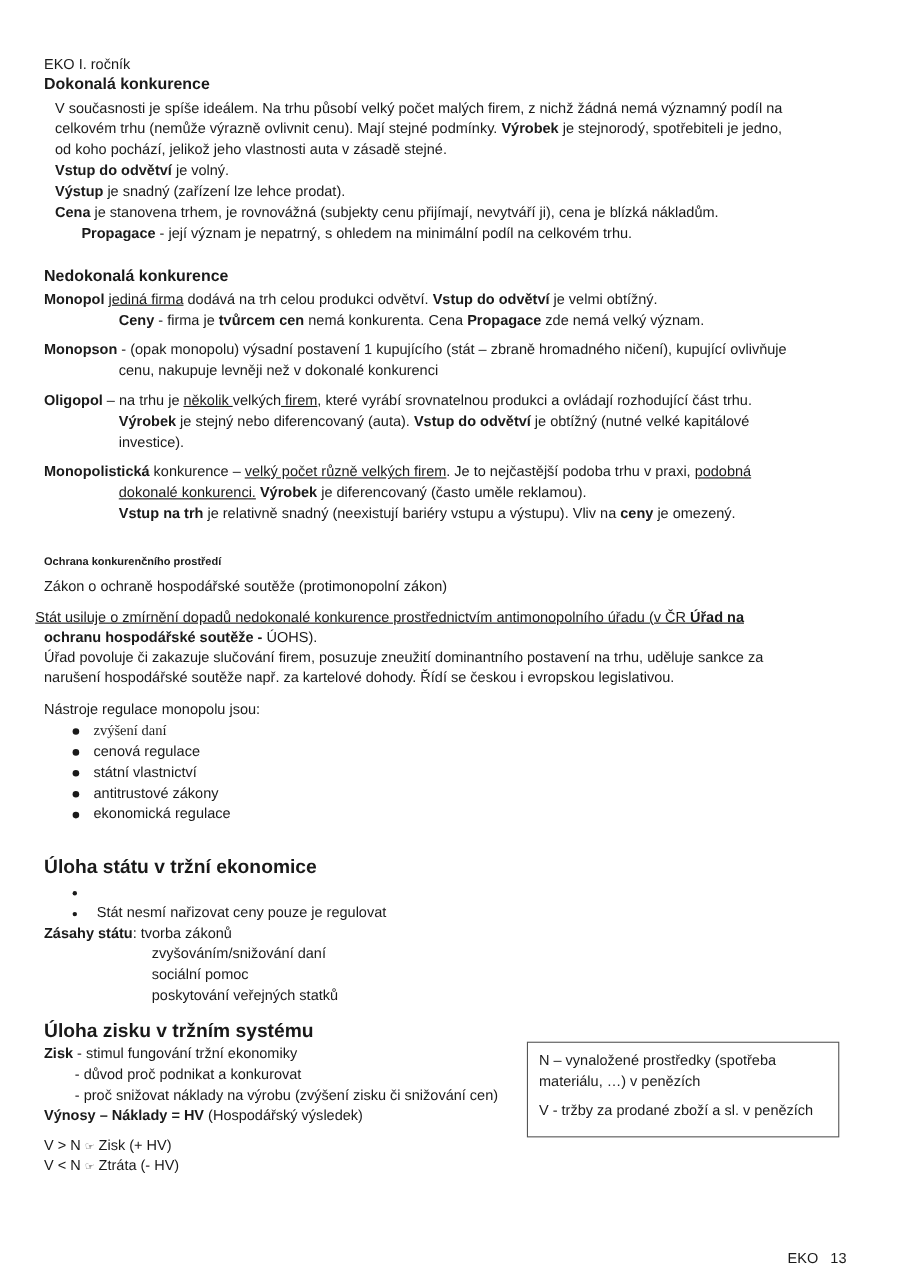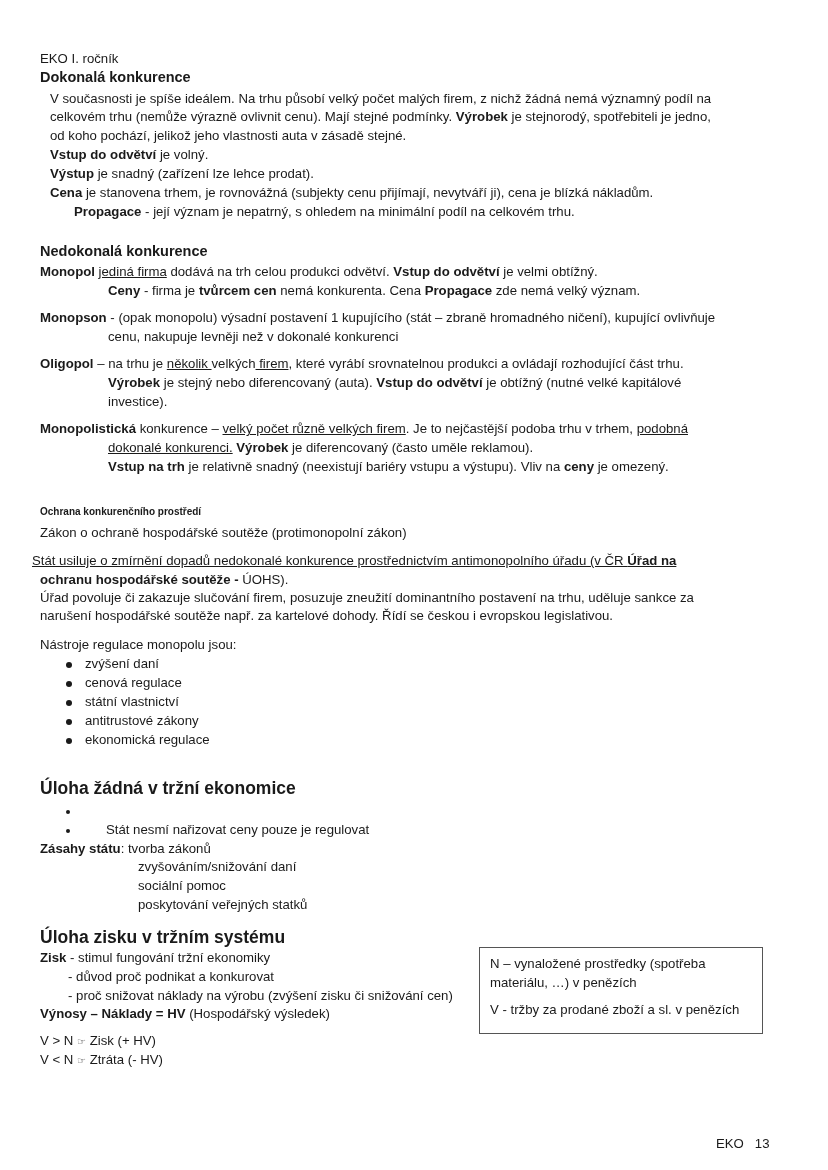--- a/index.html
+++ b/index.html
@@ -41,7 +41,7 @@
 <div class="abs" style="left:108px;top:373px;"><b>Výrobek</b><span> je stejný nebo diferencovaný (auta). </span><b>Vstup do odvětví</b><span> je obtížný (nutné velké kapitálové</span></div>
 <div class="abs" style="left:108px;top:392px;">investice).</div>
 
-<div class="abs" style="left:40px;top:419px;"><b>Monopolistická</b><span> konkurence – </span><u>velký počet různě velkých firem</u><span>. Je to nejčastější podoba trhu v trhem, </span><u>podobná </u></div>
+<div class="abs" style="left:40px;top:419px;"><b>Monopolistická</b><span> konkurence – </span><u>velký počet různě velkých firem</u><span>. Je to nejčastější podoba trhu v praxi, </span><u>podobná </u></div>
 <div class="abs" style="left:108px;top:438px;"><u>dokonalé konkurenci.</u> <b>Výrobek</b><span> je diferencovaný (často uměle reklamou).</span></div>
 <div class="abs" style="left:108px;top:457px;"><b>Vstup na trh</b><span> je relativně snadný (neexistují bariéry vstupu a výstupu). Vliv na </span><b>ceny</b><span> je omezený.</span></div>
 

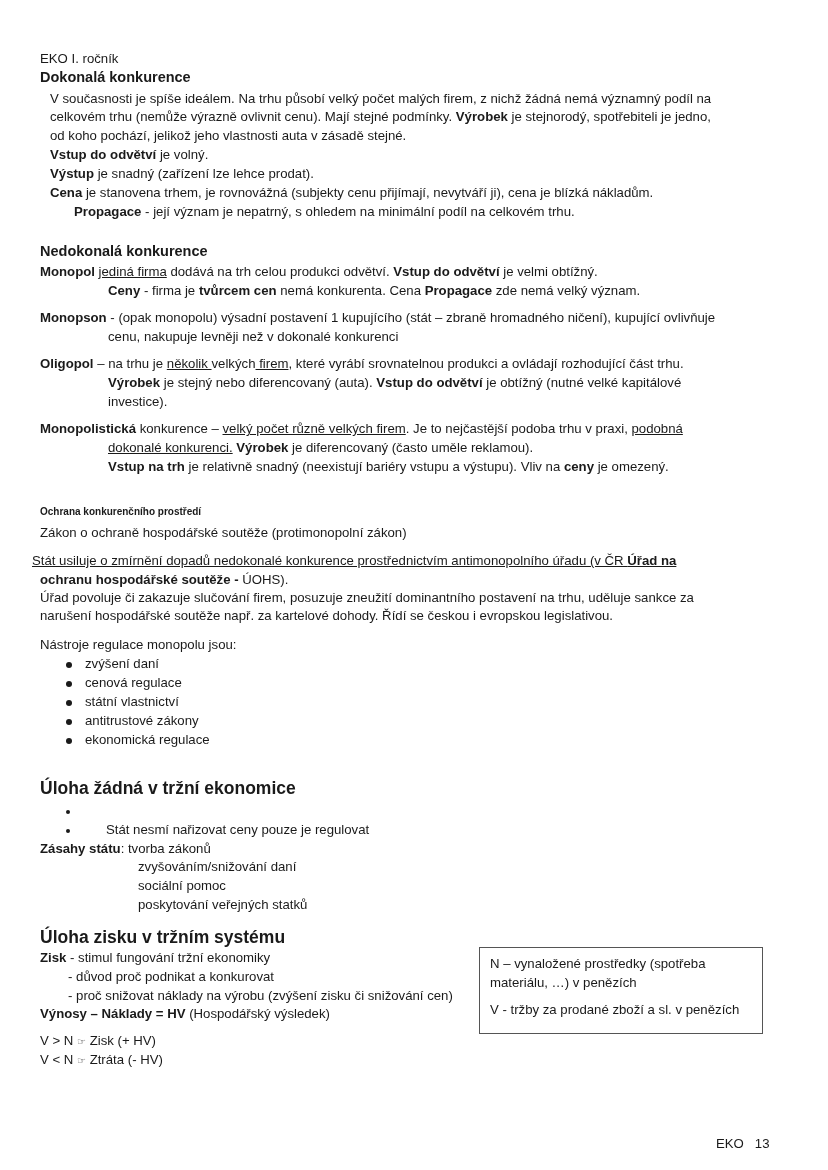--- a/index.html
+++ b/index.html
@@ -52,7 +52,7 @@
 <div class="abs" style="left:40px;top:588px;">Úřad povoluje či zakazuje slučování firem, posuzuje zneužití dominantního postavení na trhu, uděluje sankce za</div>
 <div class="abs" style="left:40px;top:606px;">narušení hospodářské soutěže např. za kartelové dohody. Řídí se českou i evropskou legislativou.</div>
 <div class="abs" style="left:40px;top:635px;">Nástroje regulace monopolu jsou:</div>
-<div class="abs" style="left:66px;top:654px;"><span class="bullet"></span><span style="margin-left:13px">zvýšení daní</span></div>
+<div class="abs" style="left:66px;top:654px;font-family:Liberation Serif, serif;"><span class="bullet"></span><span style="margin-left:13px">zvýšení daní</span></div>
 <div class="abs" style="left:66px;top:673px;"><span class="bullet"></span><span style="margin-left:13px">cenová regulace</span></div>
 <div class="abs" style="left:66px;top:692px;"><span class="bullet"></span><span style="margin-left:13px">státní vlastnictví</span></div>
 <div class="abs" style="left:66px;top:711px;"><span class="bullet"></span><span style="margin-left:13px">antitrustové zákony</span></div>

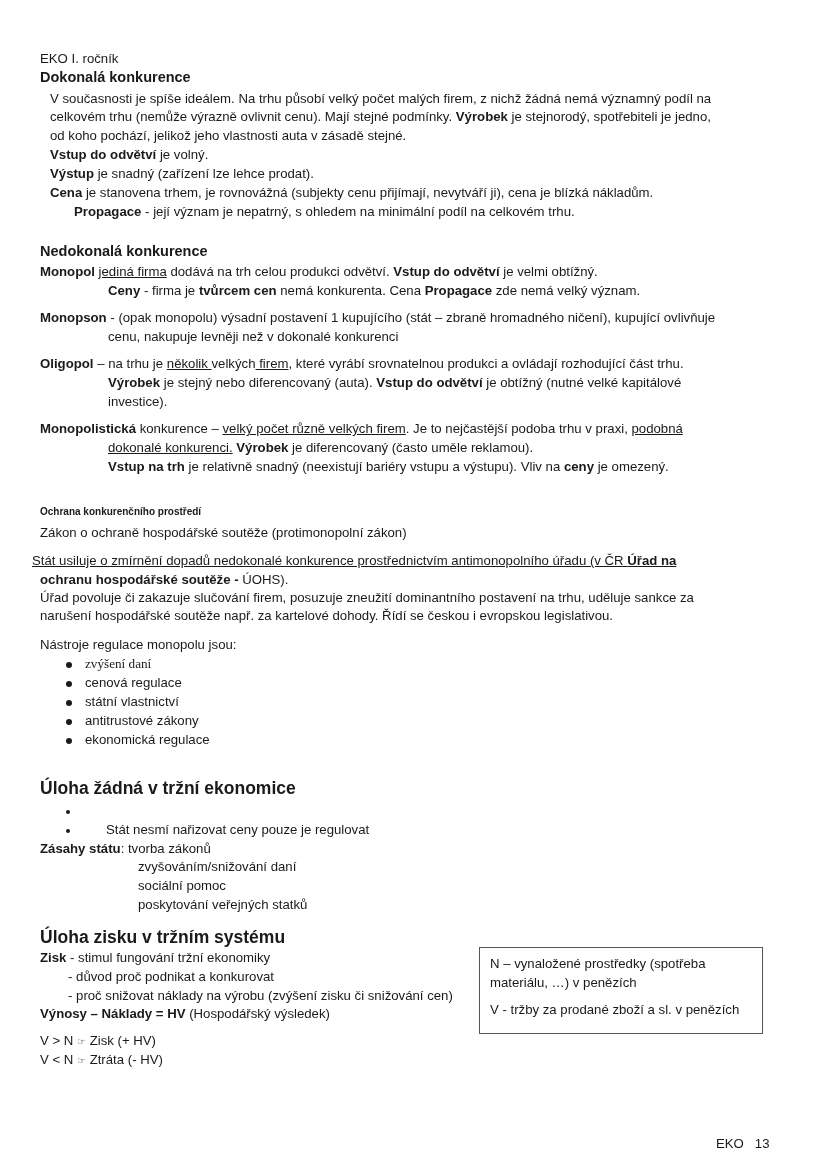--- a/index.html
+++ b/index.html
@@ -58,7 +58,7 @@
 <div class="abs" style="left:66px;top:711px;"><span class="bullet"></span><span style="margin-left:13px">antitrustové zákony</span></div>
 <div class="abs" style="left:66px;top:730px;"><span class="bullet"></span><span style="margin-left:13px">ekonomická regulace</span></div>
 
-<div class="abs h1" style="left:40px;top:779px;">Úloha žádná v tržní ekonomice</div>
+<div class="abs h1" style="left:40px;top:779px;">Úloha státu v tržní ekonomice</div>
 <div class="abs" style="left:66px;top:801px;"><span class="sbullet"></span></div>
 <div class="abs" style="left:66px;top:820px;"><span class="sbullet"></span><span style="margin-left:36px">Stát nesmí nařizovat ceny pouze je regulovat</span></div>
 <div class="abs" style="left:40px;top:839px;"><b>Zásahy státu</b><span>: tvorba zákonů</span></div>

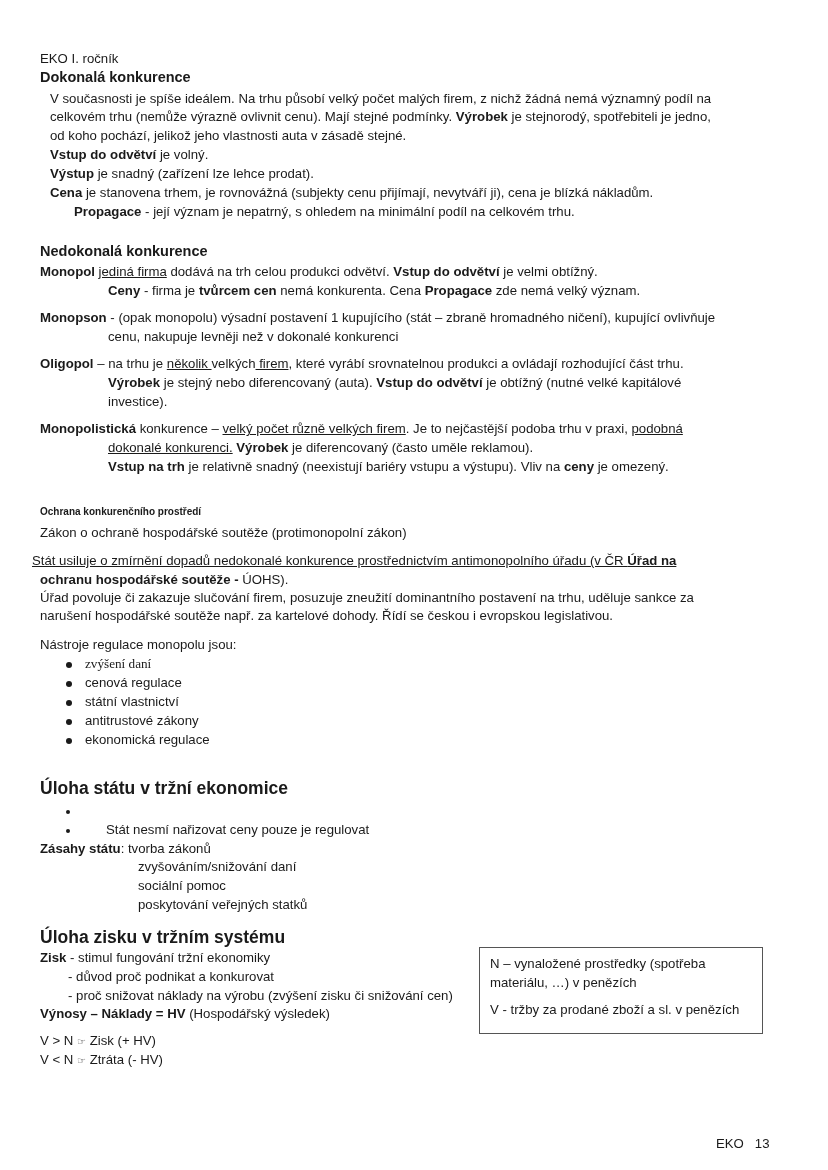--- a/index.html
+++ b/index.html
@@ -60,7 +60,7 @@
 
 <div class="abs h1" style="left:40px;top:779px;">Úloha státu v tržní ekonomice</div>
 <div class="abs" style="left:66px;top:801px;"><span class="sbullet"></span></div>
-<div class="abs" style="left:66px;top:820px;"><span class="sbullet"></span><span style="margin-left:36px">Stát nesmí nařizovat ceny pouze je regulovat</span></div>
+<div class="abs" style="left:66px;top:820px;"><span class="sbullet"></span><span style="margin-left:18px">Stát nesmí nařizovat ceny pouze je regulovat</span></div>
 <div class="abs" style="left:40px;top:839px;"><b>Zásahy státu</b><span>: tvorba zákonů</span></div>
 <div class="abs" style="left:138px;top:857px;">zvyšováním/snižování daní</div>
 <div class="abs" style="left:138px;top:876px;">sociální pomoc</div>

